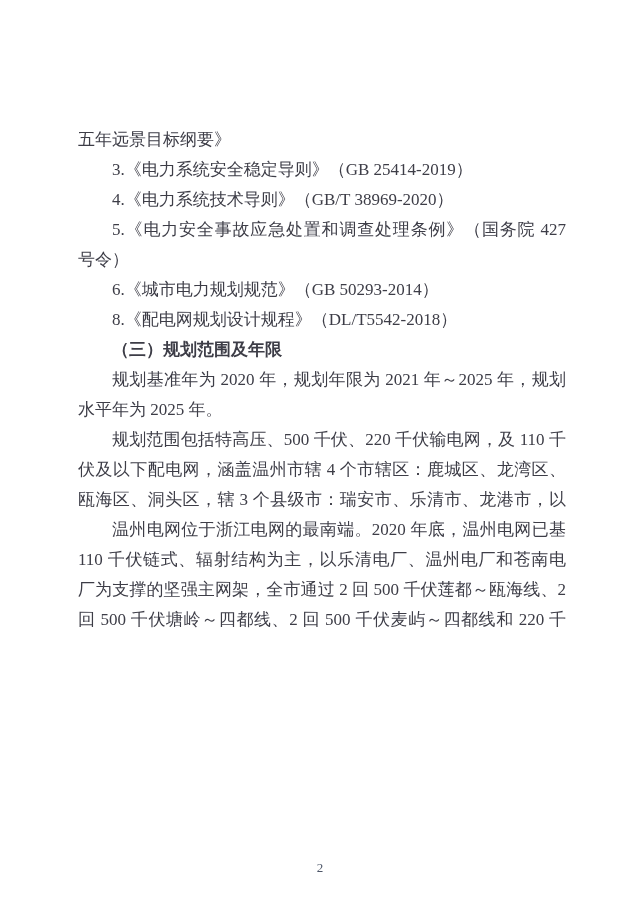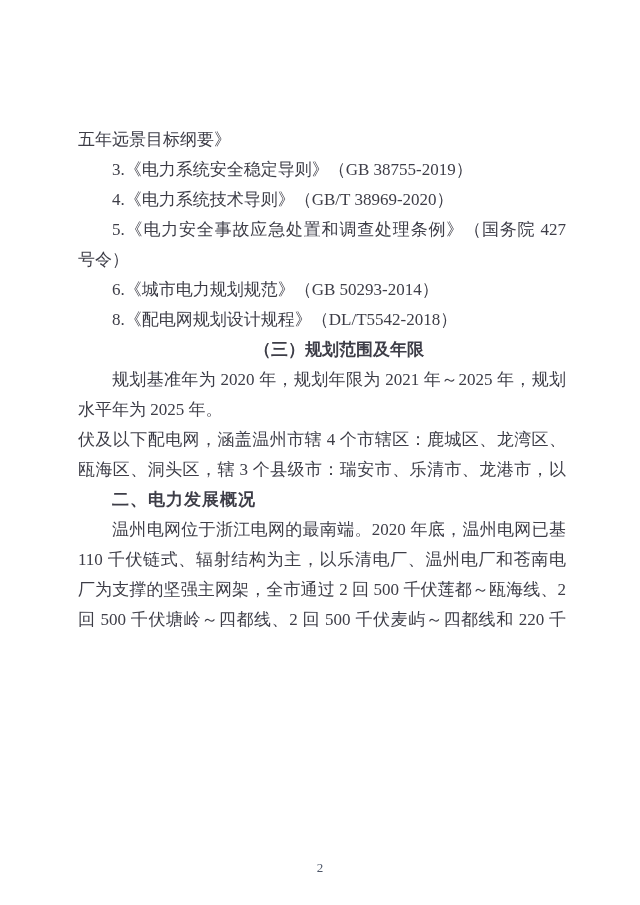--- a/index.html
+++ b/index.html
@@ -67,7 +67,7 @@
 <div class="page">
   <div class="doc-body">
       <div class="line body">五年远景目标纲要》</div>
-      <div class="line body indent">3.《电力系统安全稳定导则》（GB 38755-2019）</div>
+      <div class="line body indent">3.《电力系统安全稳定导则》（GB 25414-2019）</div>
       <div class="line body indent">4.《电力系统技术导则》（GB/T 38969-2020）</div>
       <div class="line body indent justify">5.《电力安全事故应急处置和调查处理条例》（国务院 427</div>
       <div class="line body">号令）</div>

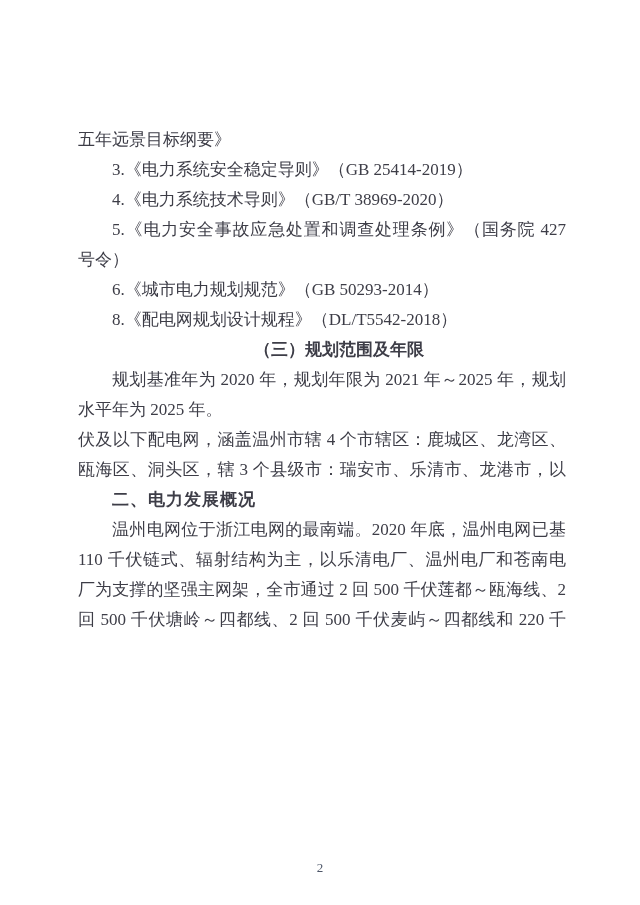--- a/index.html
+++ b/index.html
@@ -42,7 +42,6 @@
   .line.heading-kai {
     font-weight: bold;
     font-family: "Liberation Serif", "DejaVu Serif", serif;
-    text-align: center;
   }
   .line.heading-hei {
     font-weight: bold;

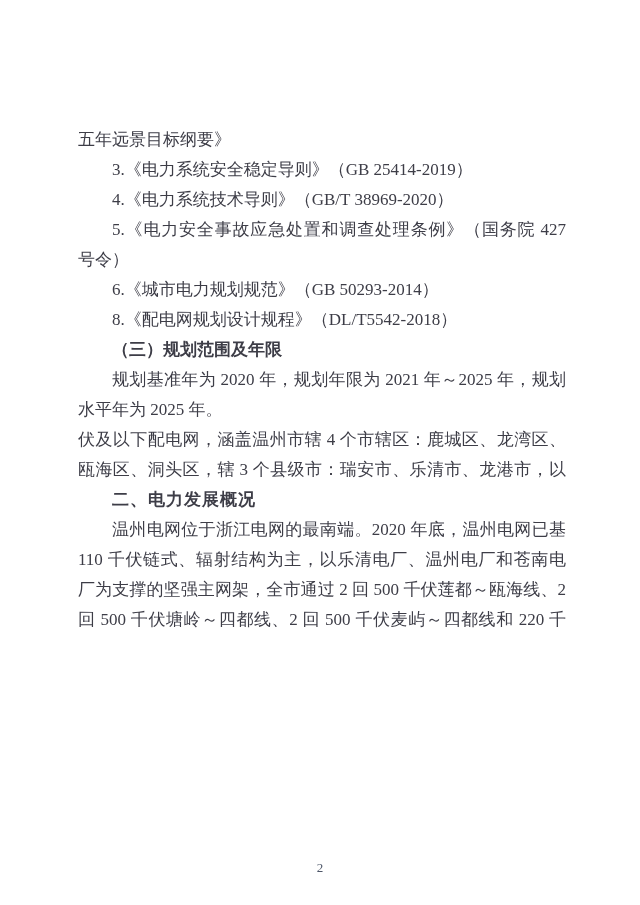--- a/index.html
+++ b/index.html
@@ -75,6 +75,7 @@
       <div class="line heading-kai indent">（三）规划范围及年限</div>
       <div class="line body indent justify">规划基准年为 2020 年，规划年限为 2021 年～2025 年，规划</div>
       <div class="line body">水平年为 2025 年。</div>
+      <div class="line body indent justify">规划范围包括特高压、500 千伏、220 千伏输电网，及 110 千</div>
       <div class="line body justify">伏及以下配电网，涵盖温州市辖 4 个市辖区：鹿城区、龙湾区、</div>
       <div class="line body justify">瓯海区、洞头区，辖 3 个县级市：瑞安市、乐清市、龙港市，以</div>
       <div class="line heading-hei indent">二、电力发展概况</div>

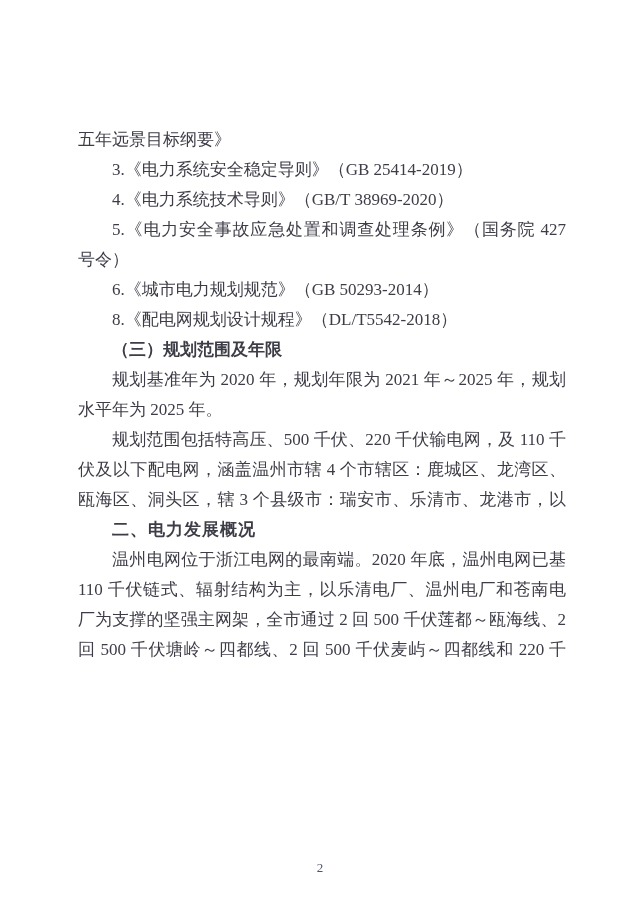--- a/index.html
+++ b/index.html
@@ -78,7 +78,6 @@
       <div class="line body indent justify">规划范围包括特高压、500 千伏、220 千伏输电网，及 110 千</div>
       <div class="line body justify">伏及以下配电网，涵盖温州市辖 4 个市辖区：鹿城区、龙湾区、</div>
       <div class="line body justify">瓯海区、洞头区，辖 3 个县级市：瑞安市、乐清市、龙港市，以</div>
-      <div class="line heading-hei indent">二、电力发展概况</div>
       <div class="line body indent justify">温州电网位于浙江电网的最南端。2020 年底，温州电网已基</div>
       <div class="line body justify">110 千伏链式、辐射结构为主，以乐清电厂、温州电厂和苍南电</div>
       <div class="line body justify">厂为支撑的坚强主网架，全市通过 2 回 500 千伏莲都～瓯海线、2</div>

